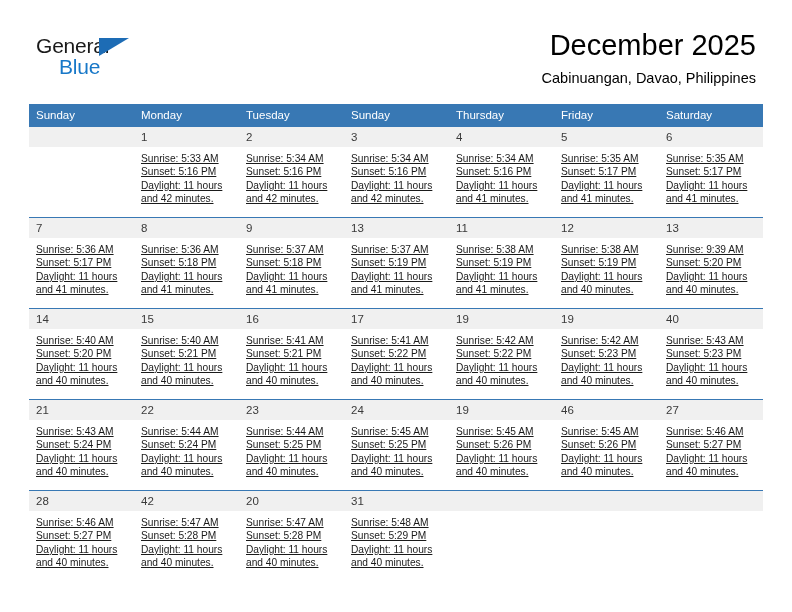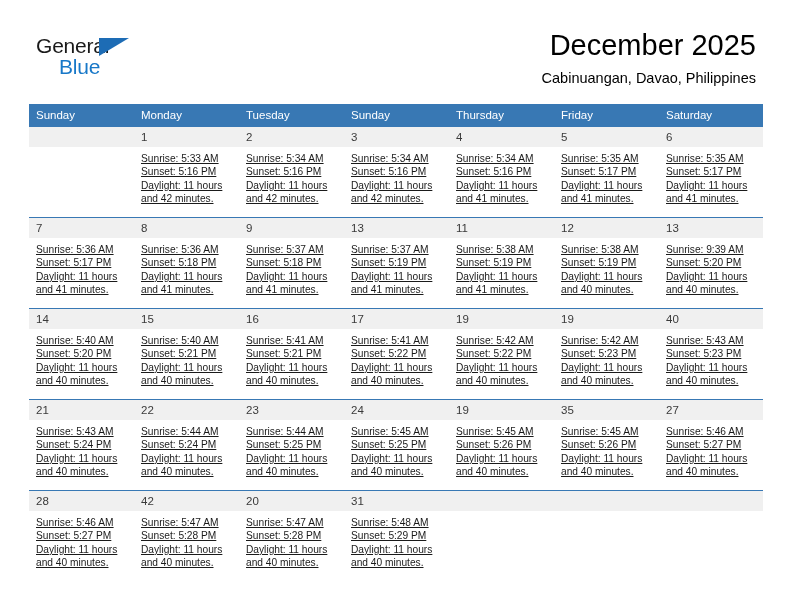--- a/index.html
+++ b/index.html
@@ -482,7 +482,7 @@
           </td>
           <td>
             <div class="cell-inner">
-              <div class="daynum">35</div>
+              <div class="daynum">46</div>
               <div class="details">
                 <div>Sunrise: 5:45 AM</div>
                 <div>Sunset: 5:26 PM</div>

